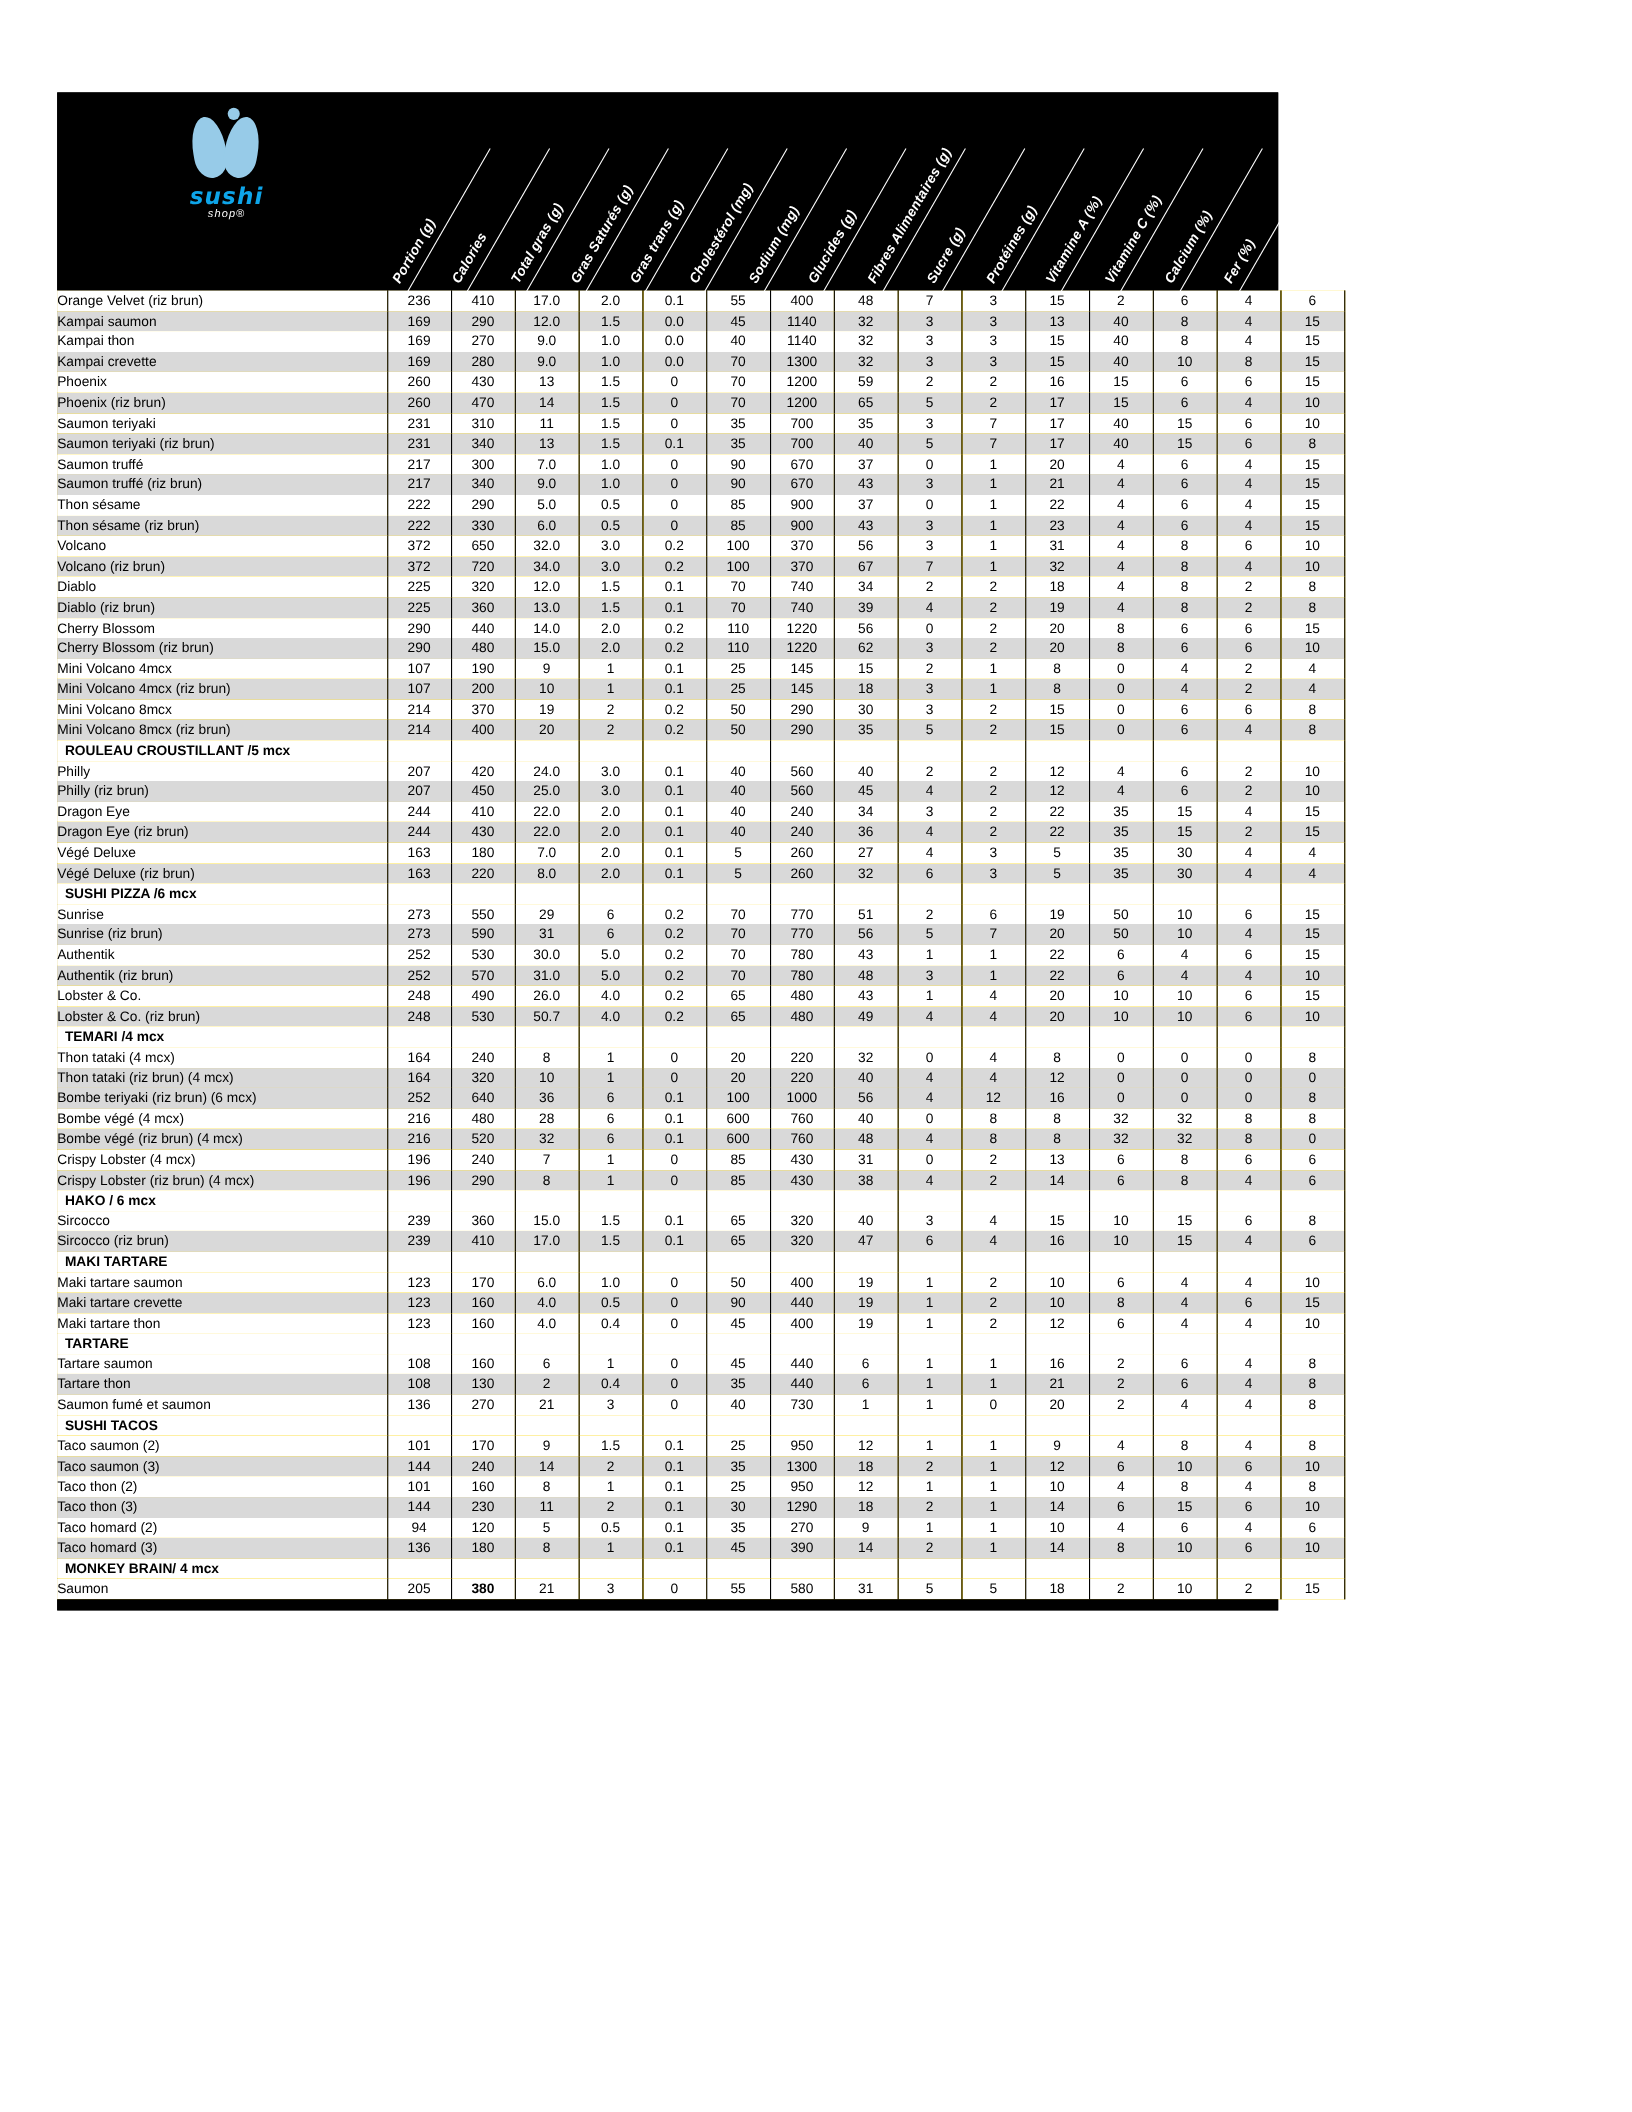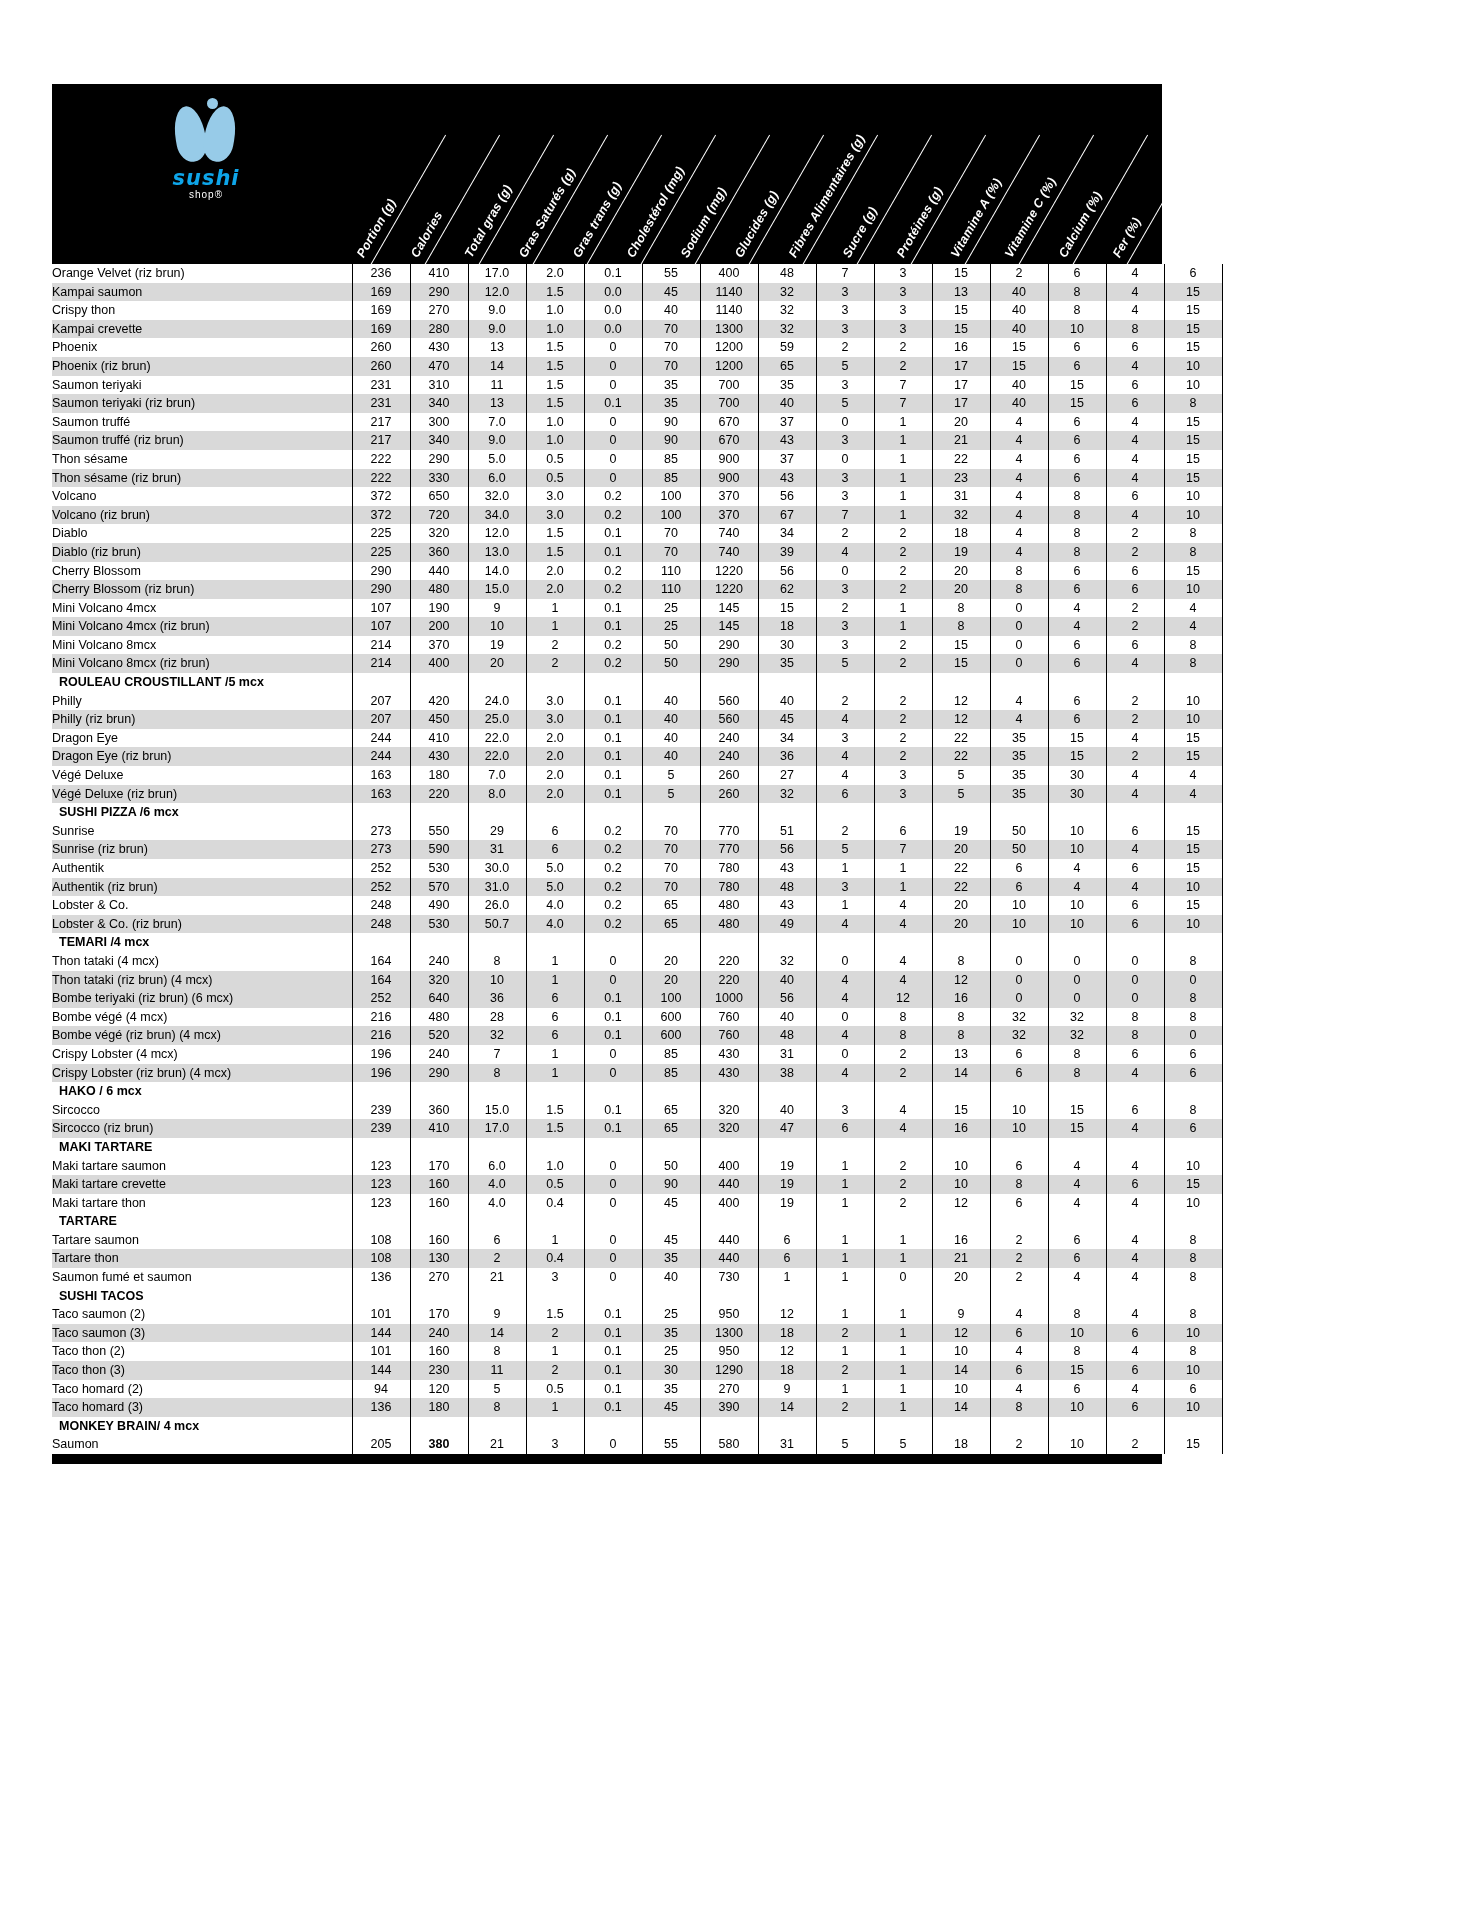--- a/index.html
+++ b/index.html
@@ -86,6 +86,7 @@
     color: #ffffff;
     font-size: 10px;
     letter-spacing: 1px;
+    font-style: italic;
     margin-top: -1px;
   }
   .col-heads {

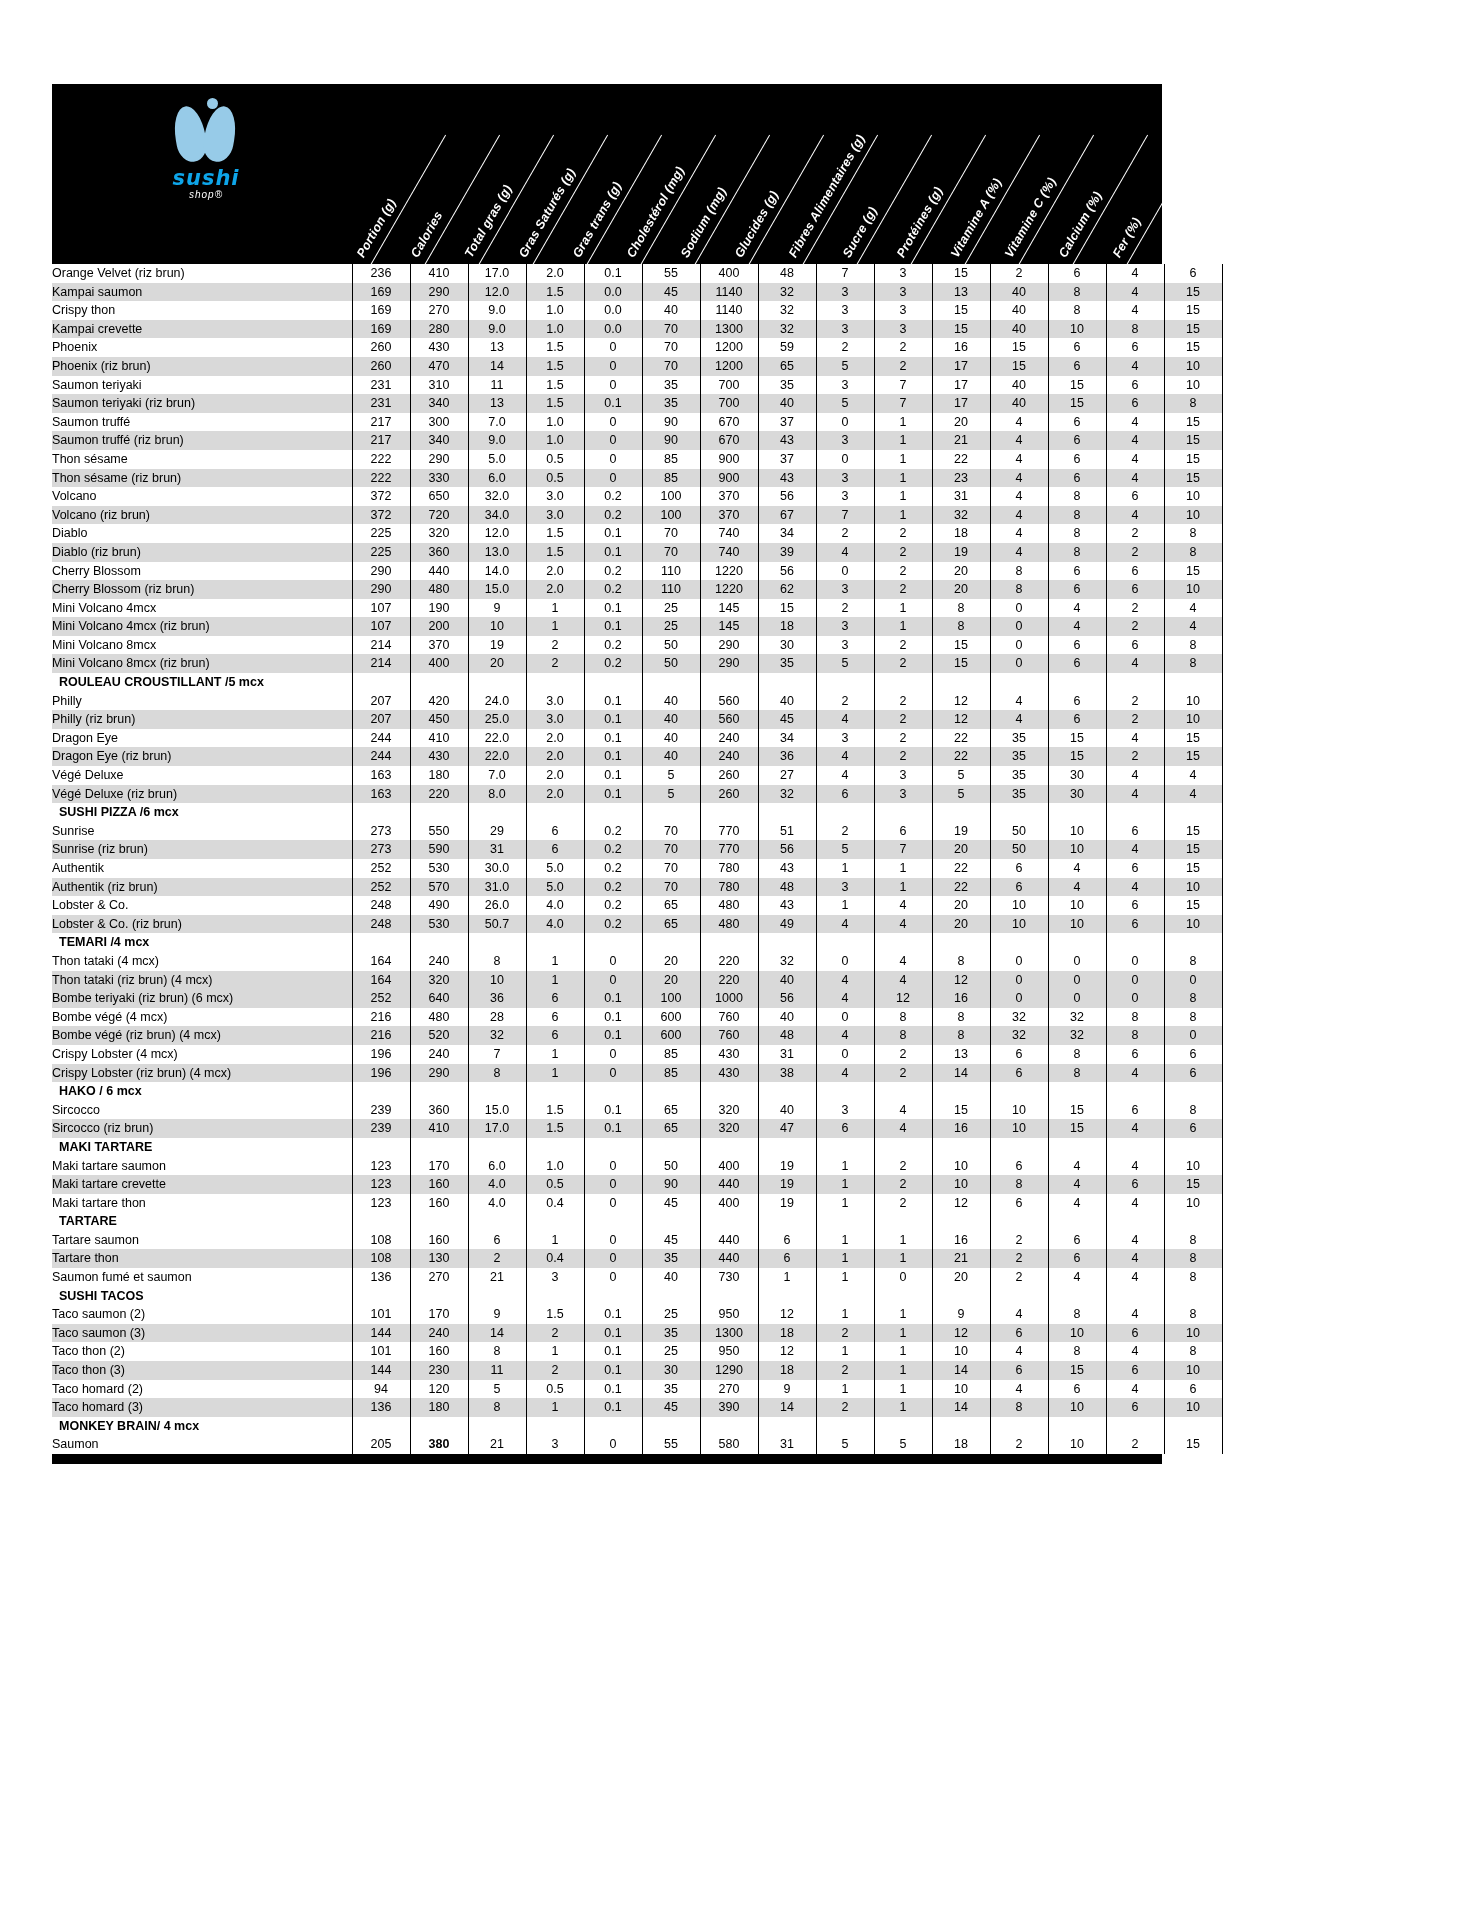--- a/index.html
+++ b/index.html
@@ -251,7 +251,7 @@
             <td class="val">15</td>
           </tr>
           <tr class="row-a">
-            <td class="name">Crispy thon</td>
+            <td class="name">Kampai thon</td>
             <td class="val">169</td>
             <td class="val">270</td>
             <td class="val">9.0</td>

